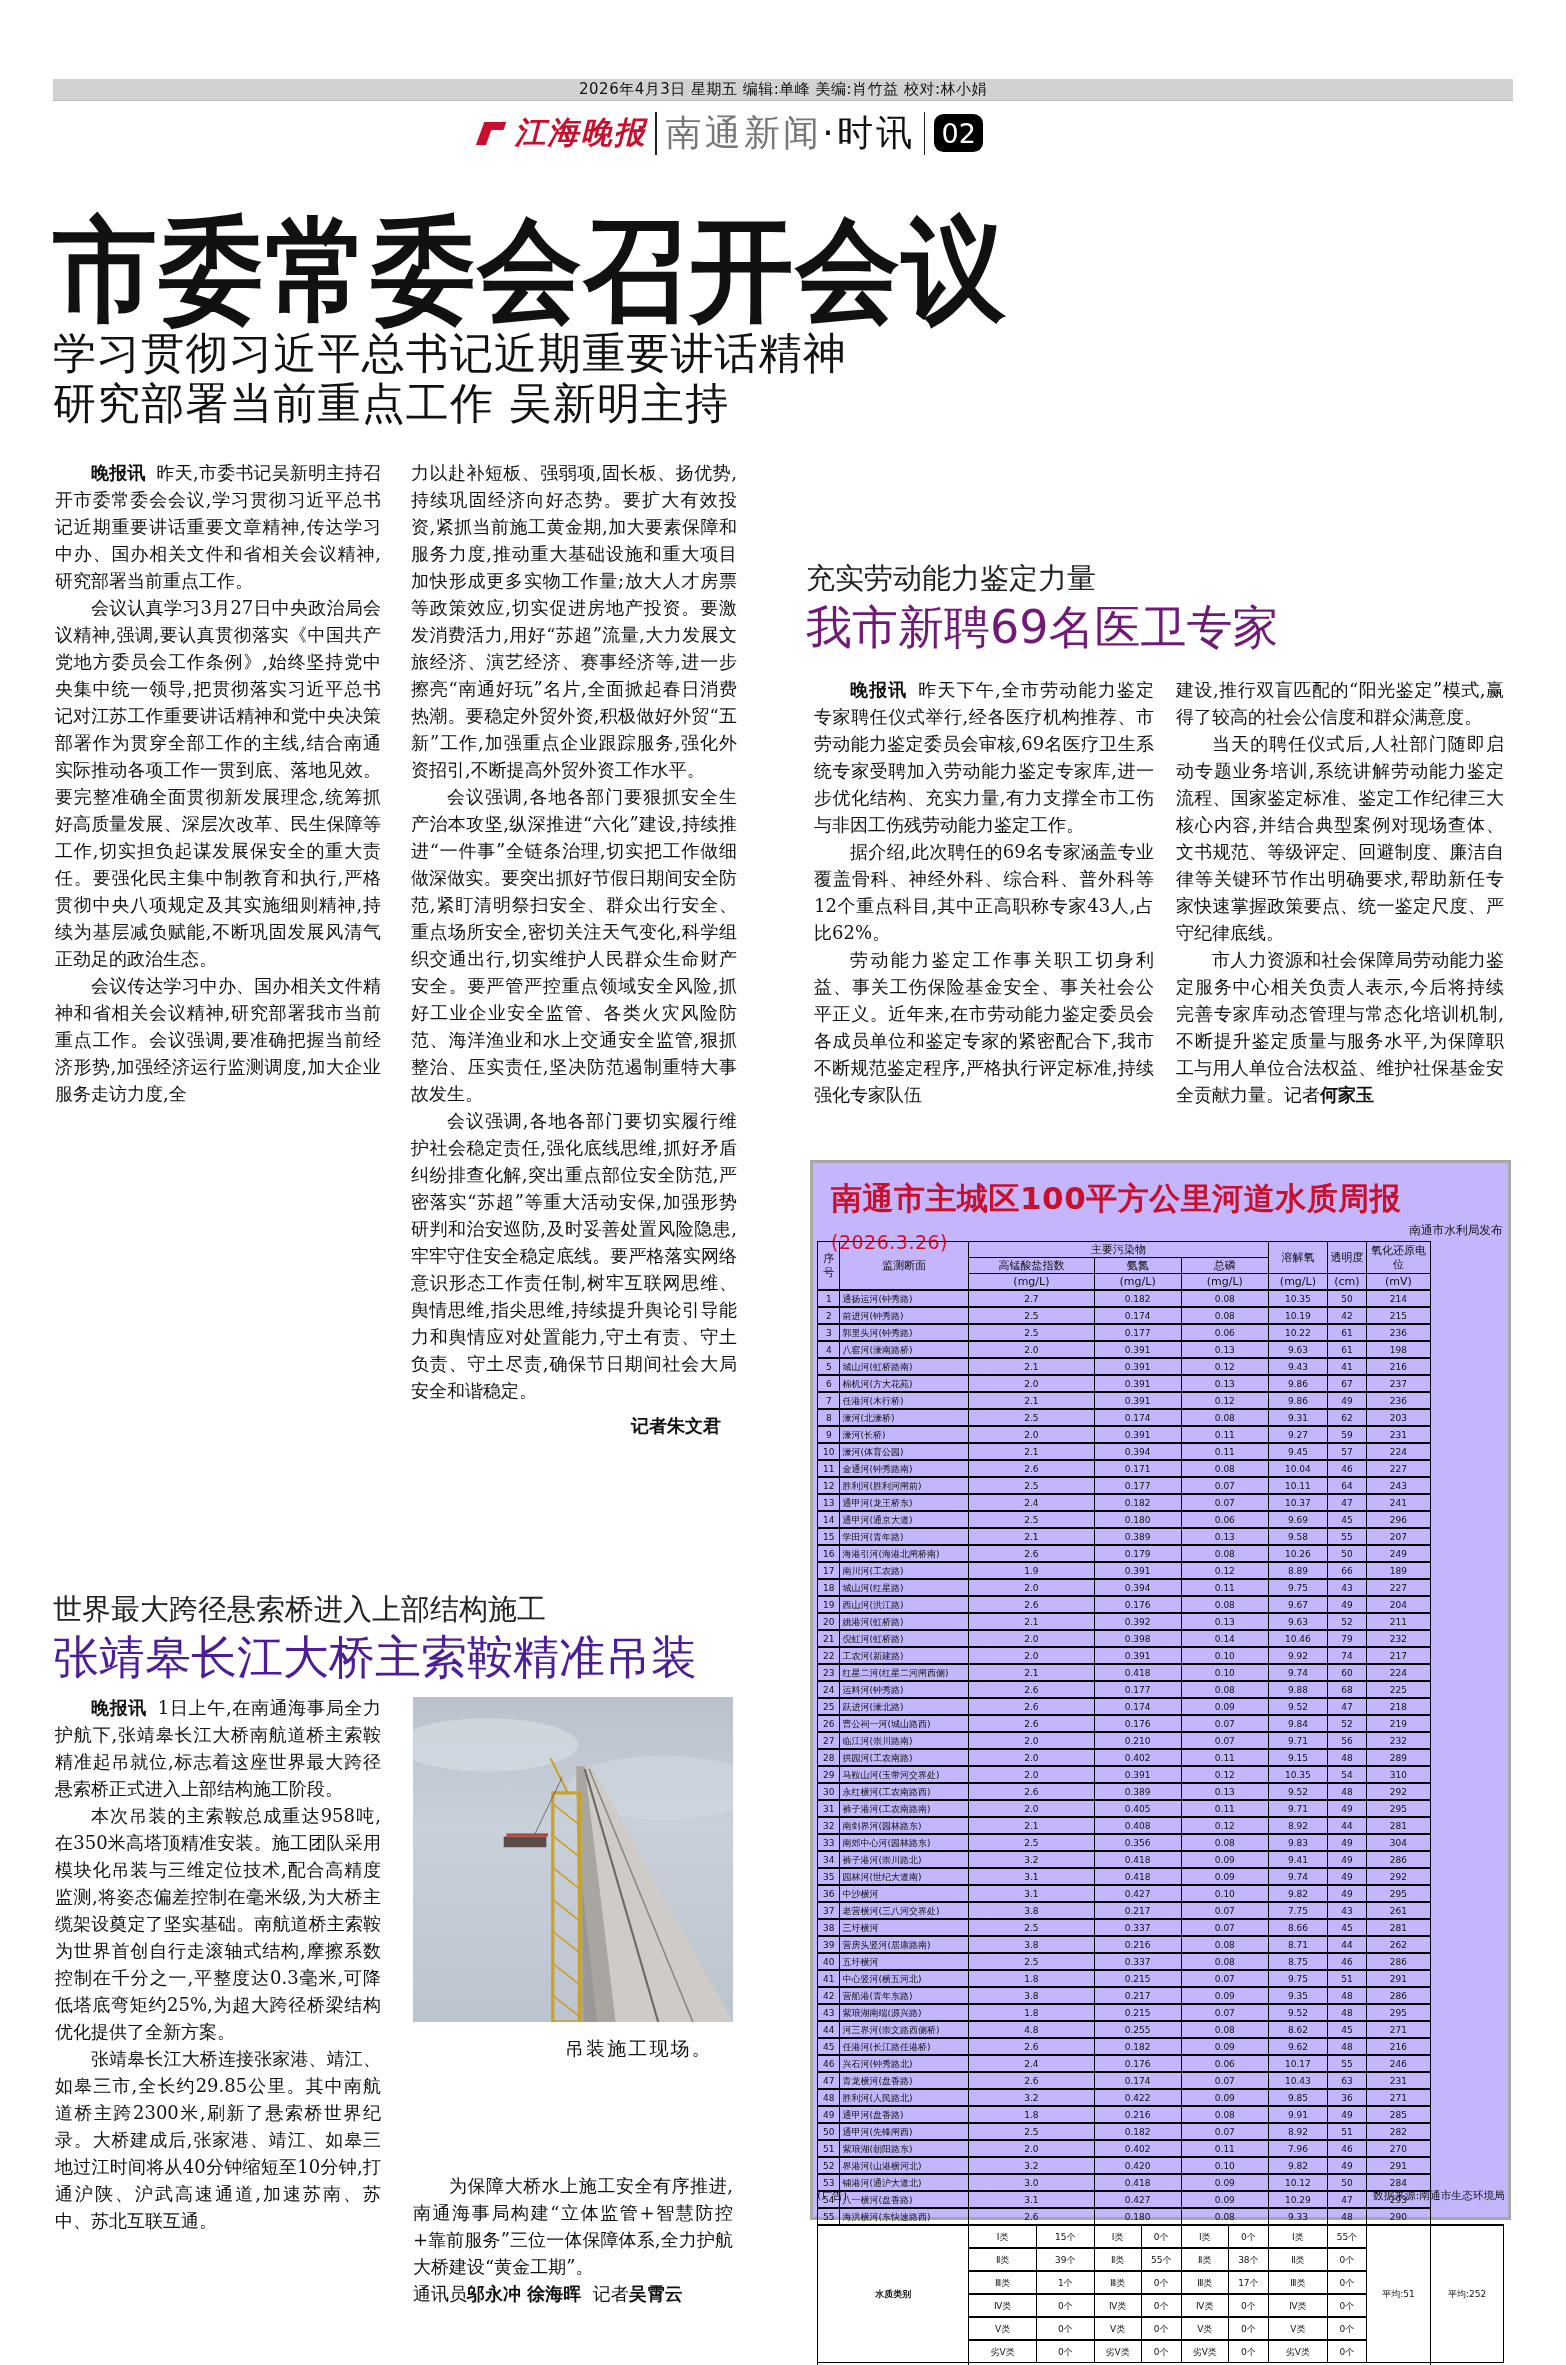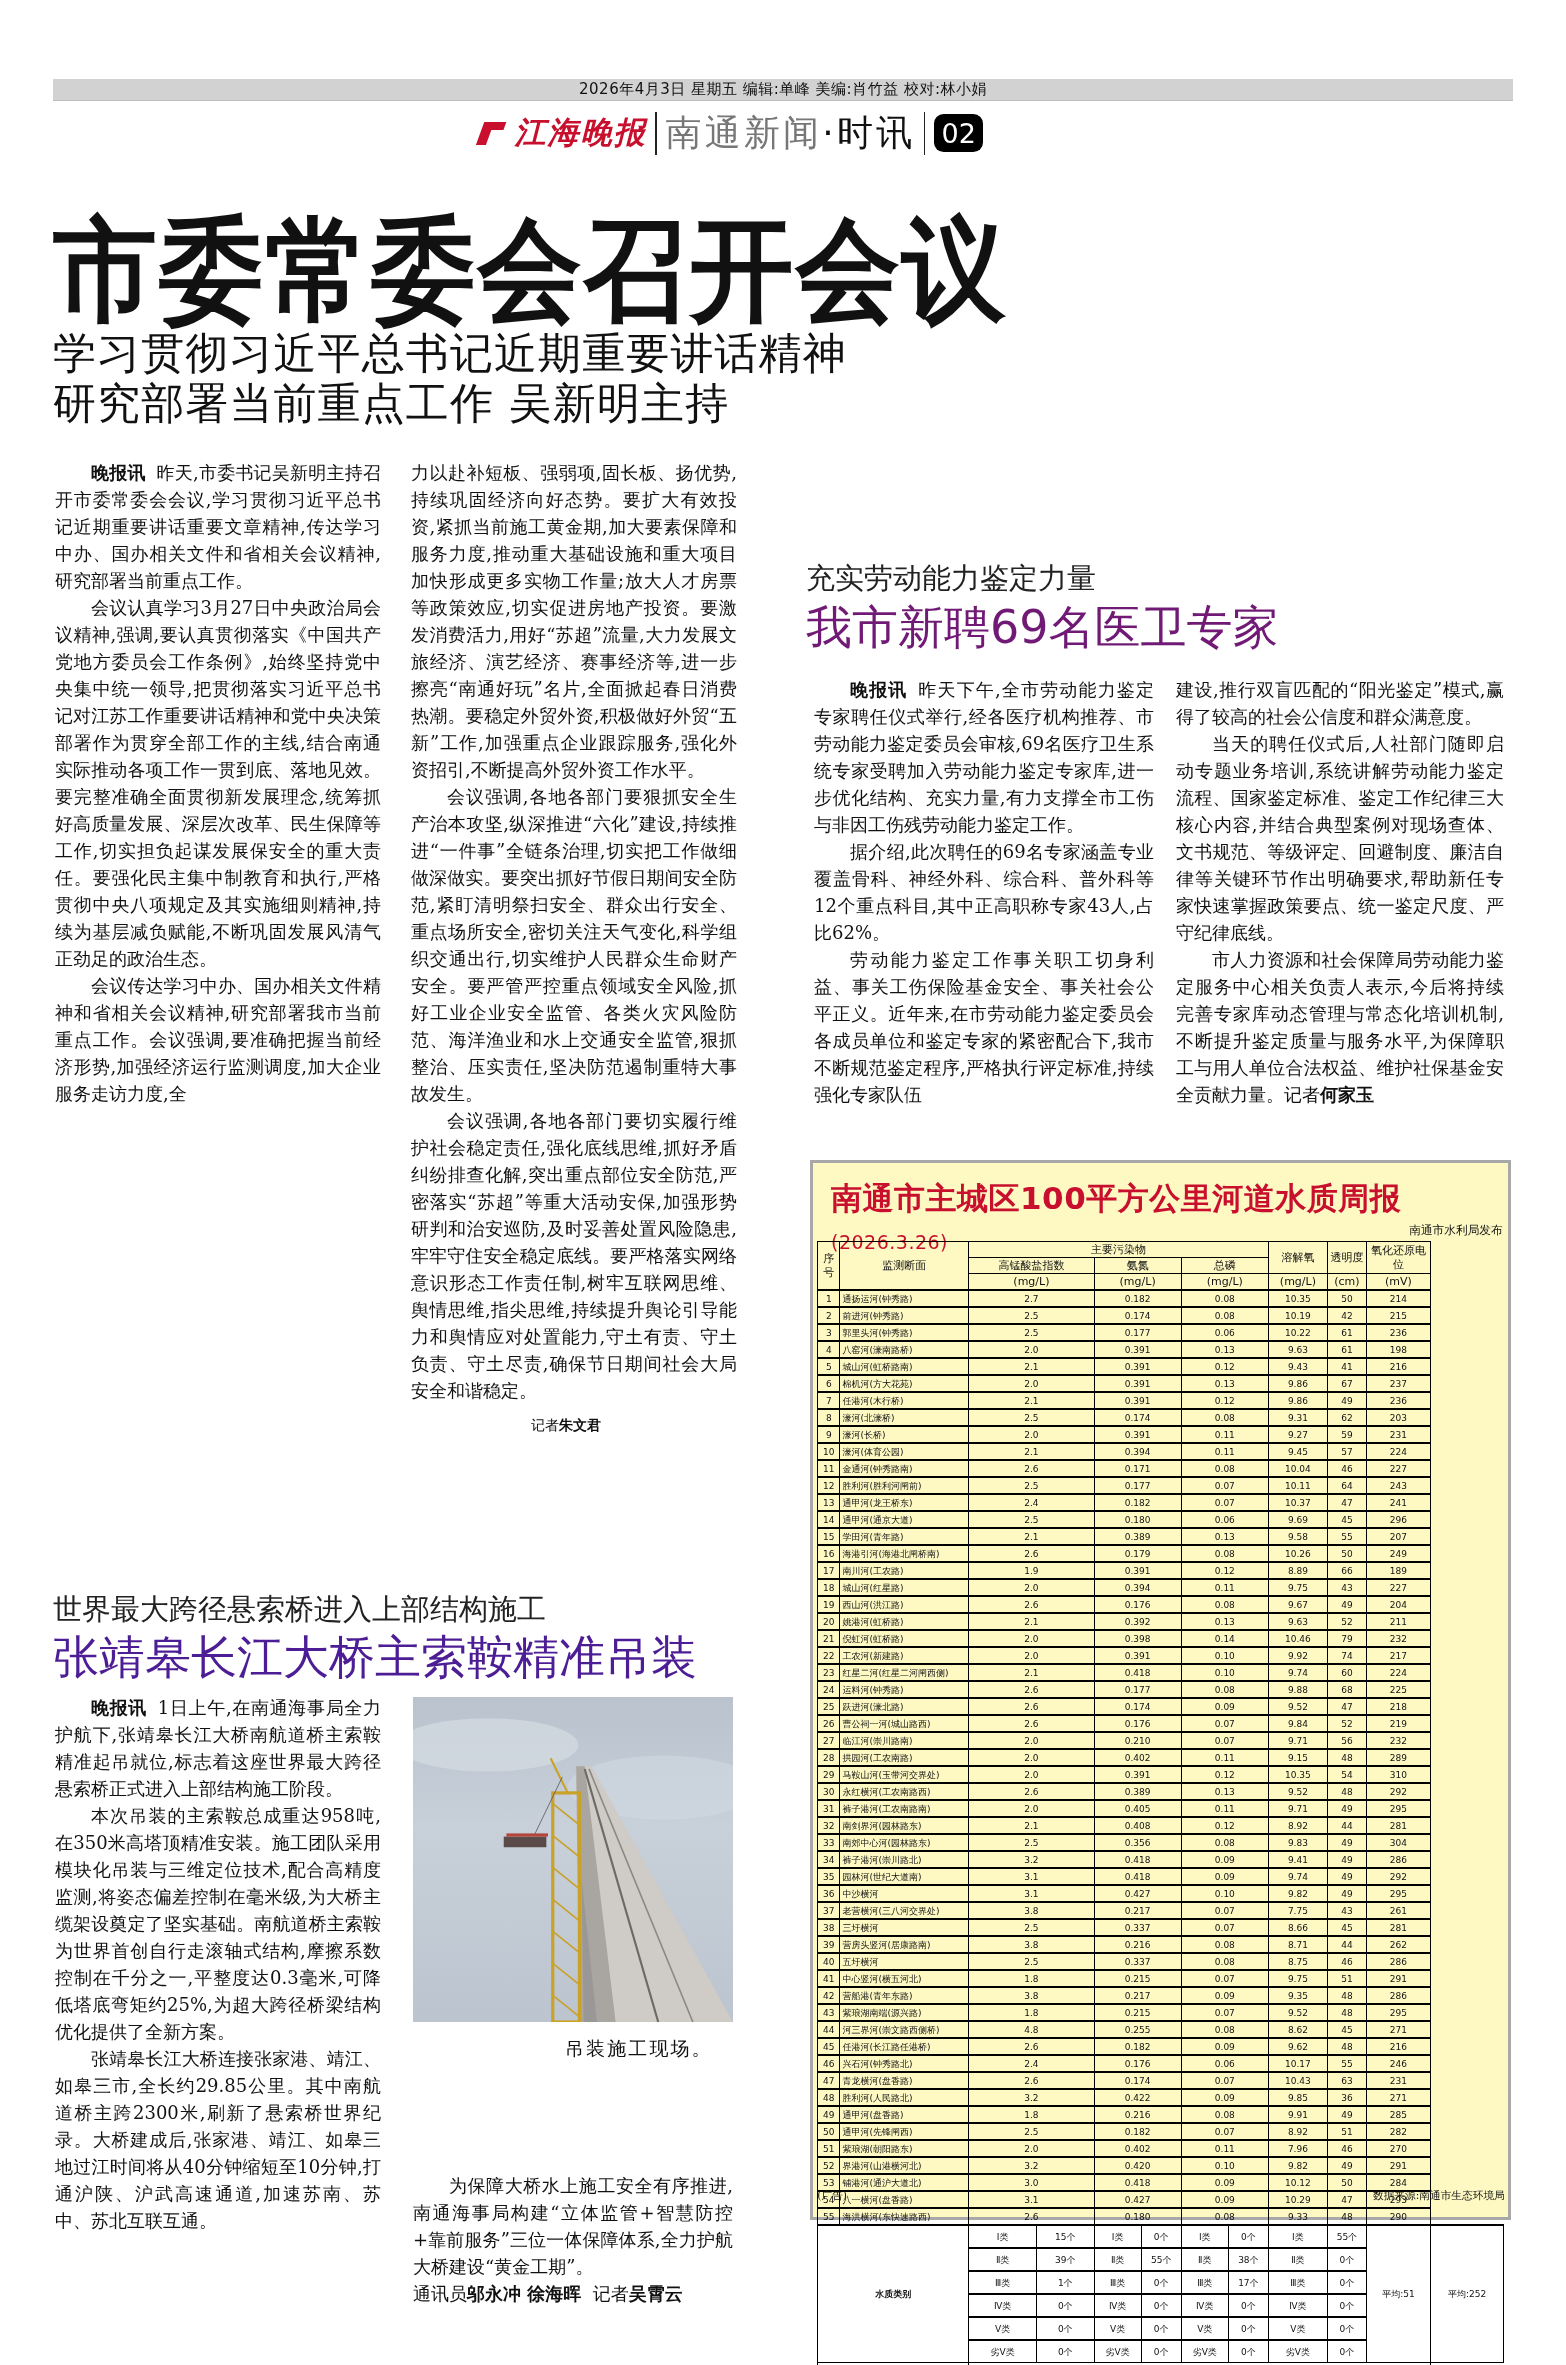--- a/index.html
+++ b/index.html
@@ -52,7 +52,7 @@
   #a3-c2 { left:413px; top:2172px; width:320px; }
 
   
-  #wq { left:810px; top:1160px; width:701px; height:1060px; border:3.2px solid #a8a8a8; background:#fef9c3; box-sizing:border-box; }
+  #wq { left:810px; top:1160px; width:701px; height:1060px; border:3.2px solid #a8a8a8; background:#c4b5fd; box-sizing:border-box; }
   #wq-title { position:absolute; left:18px; top:15px; color:#c8102e; font-family:"DejaVu Sans", sans-serif;
               font-weight:bold; font-size:31px; letter-spacing:0.5px; }
   #wq-title span { color:#c8102e; font-weight:normal; font-size:19px; }

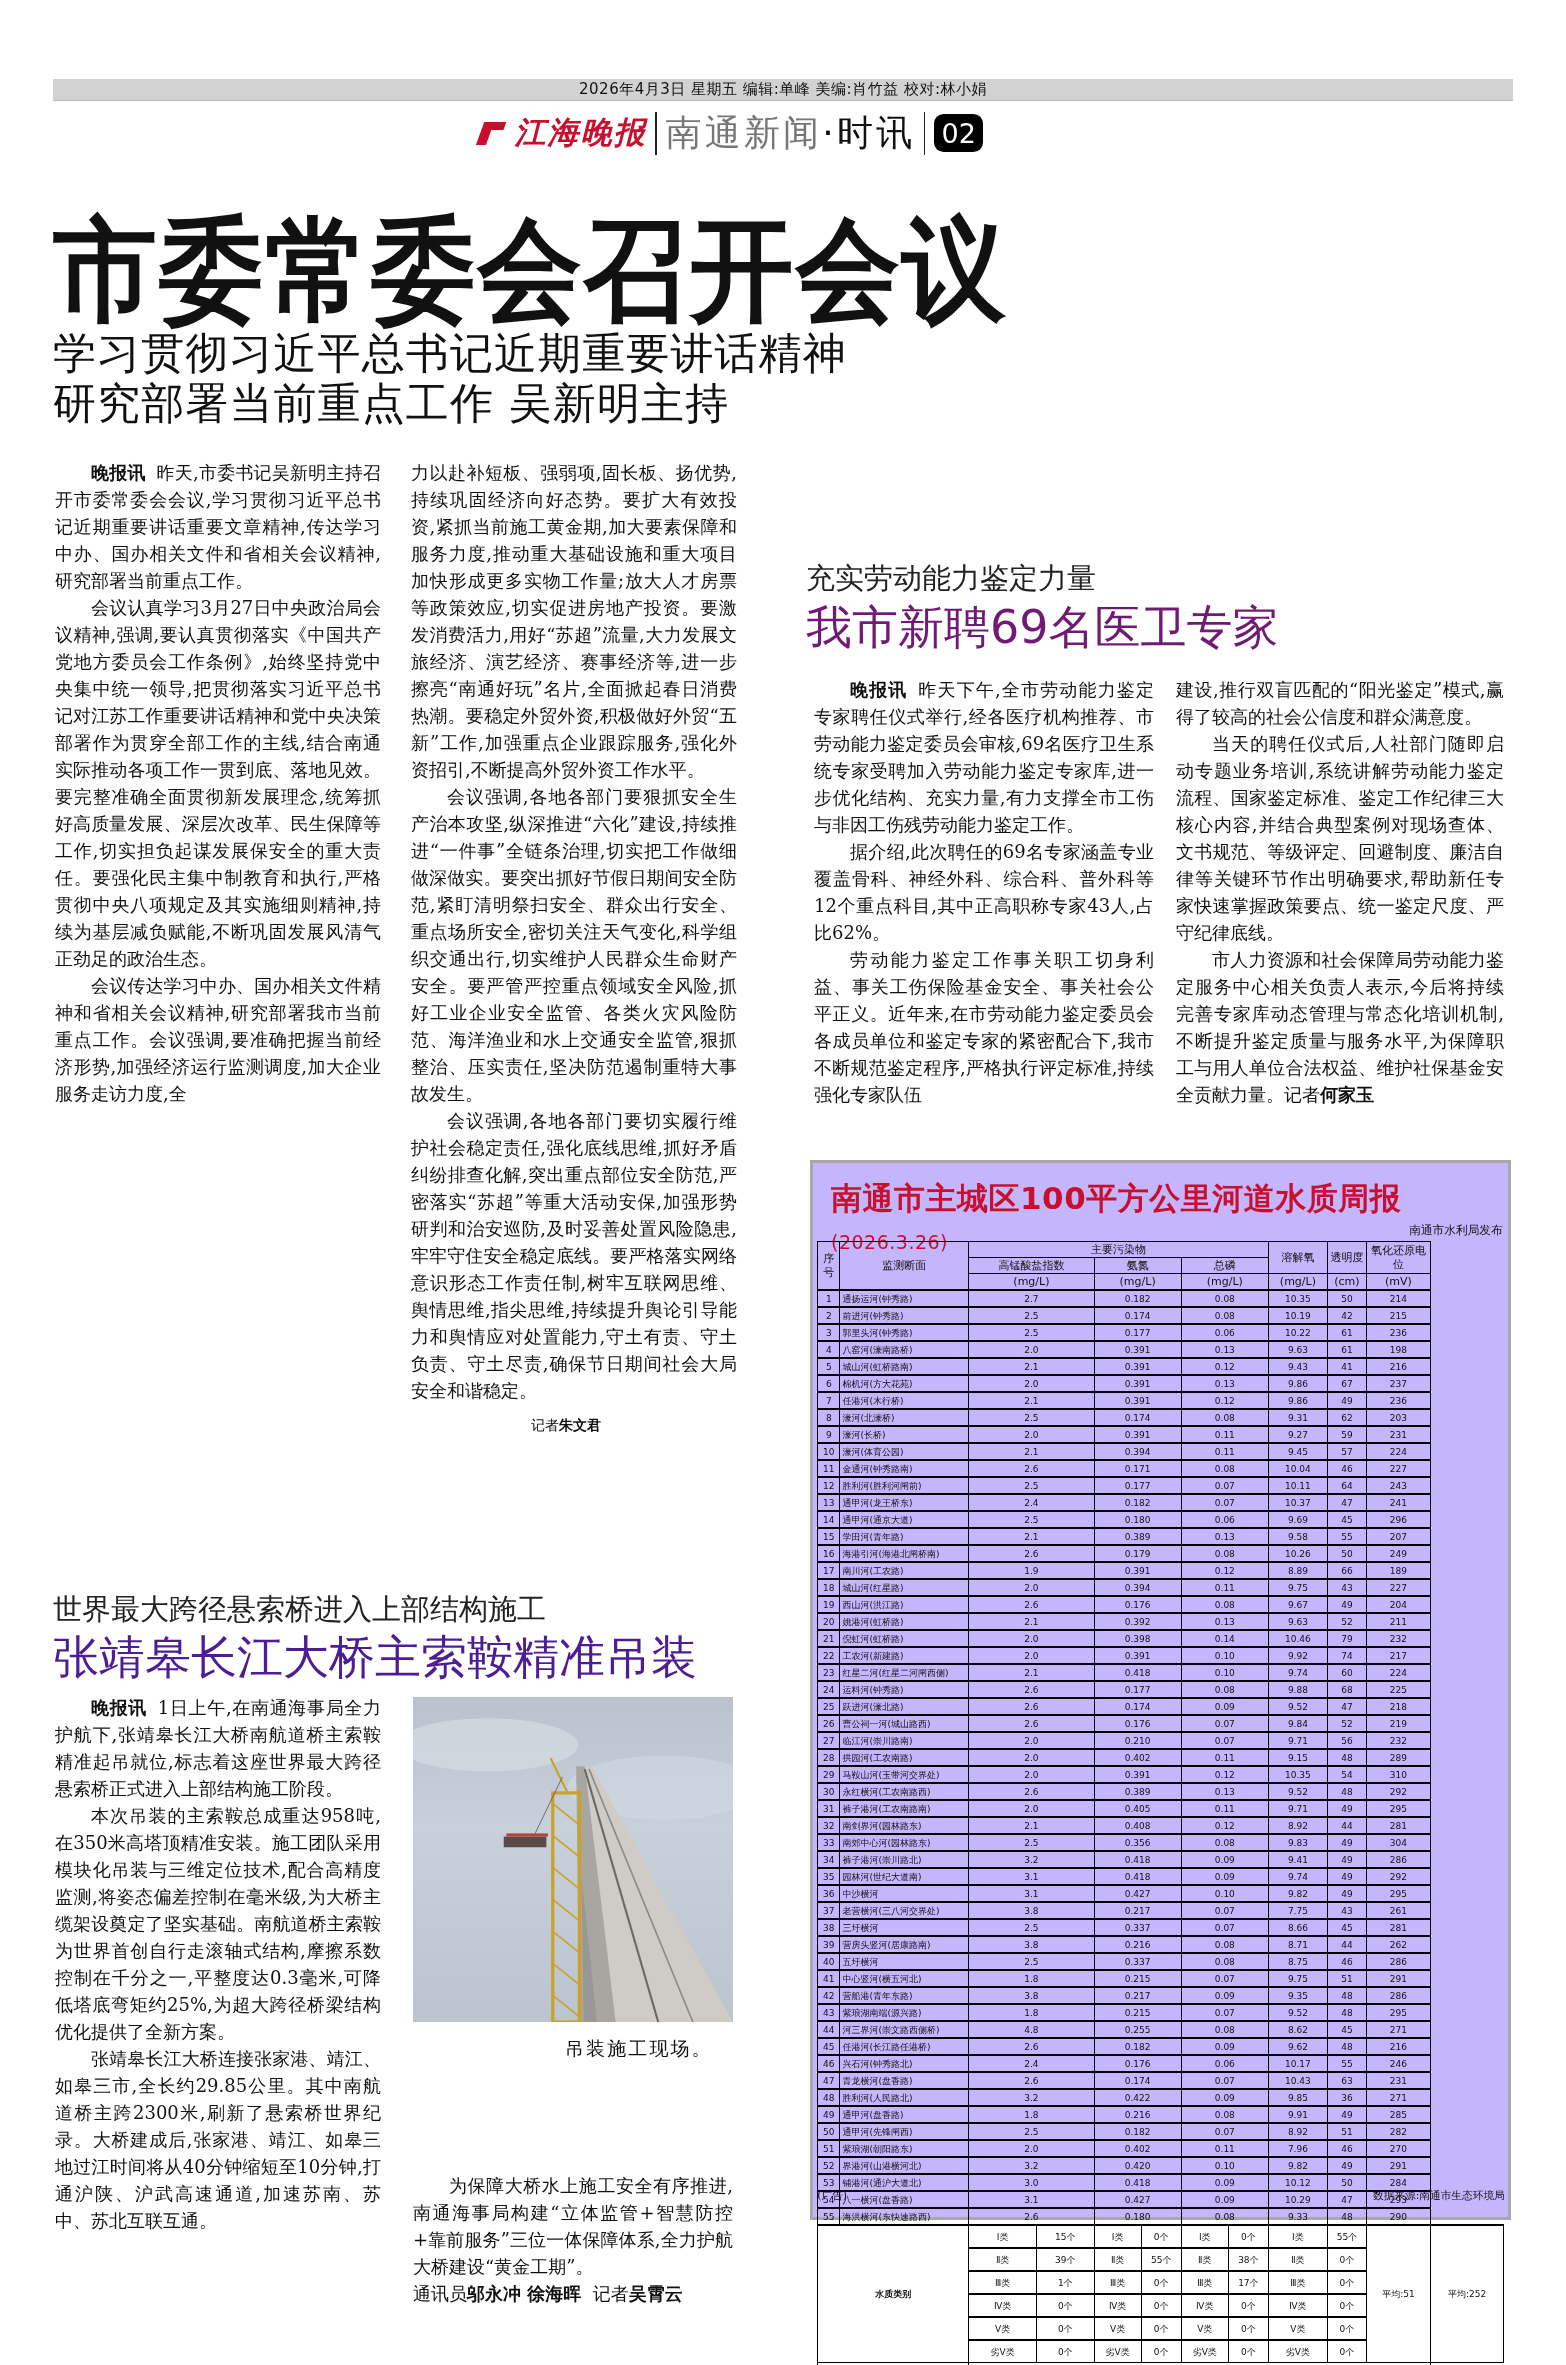--- a/index.html
+++ b/index.html
@@ -30,7 +30,7 @@
   .col { font-size:18px; line-height:27px; text-align:justify; }
   .col p { margin:0; text-indent:2em; }
   .col .lead-in { font-weight:bold; font-family:"DejaVu Sans", sans-serif; margin-right:.6em; }
-  .byline { text-align:center; font-size:14px; }
+  .byline { text-align:right; font-size:18px;font-weight:bold; }
   .byline b { font-family:"DejaVu Sans", sans-serif; }
 
   #a1-c1 { left:55px; top:459px; width:326px; }

